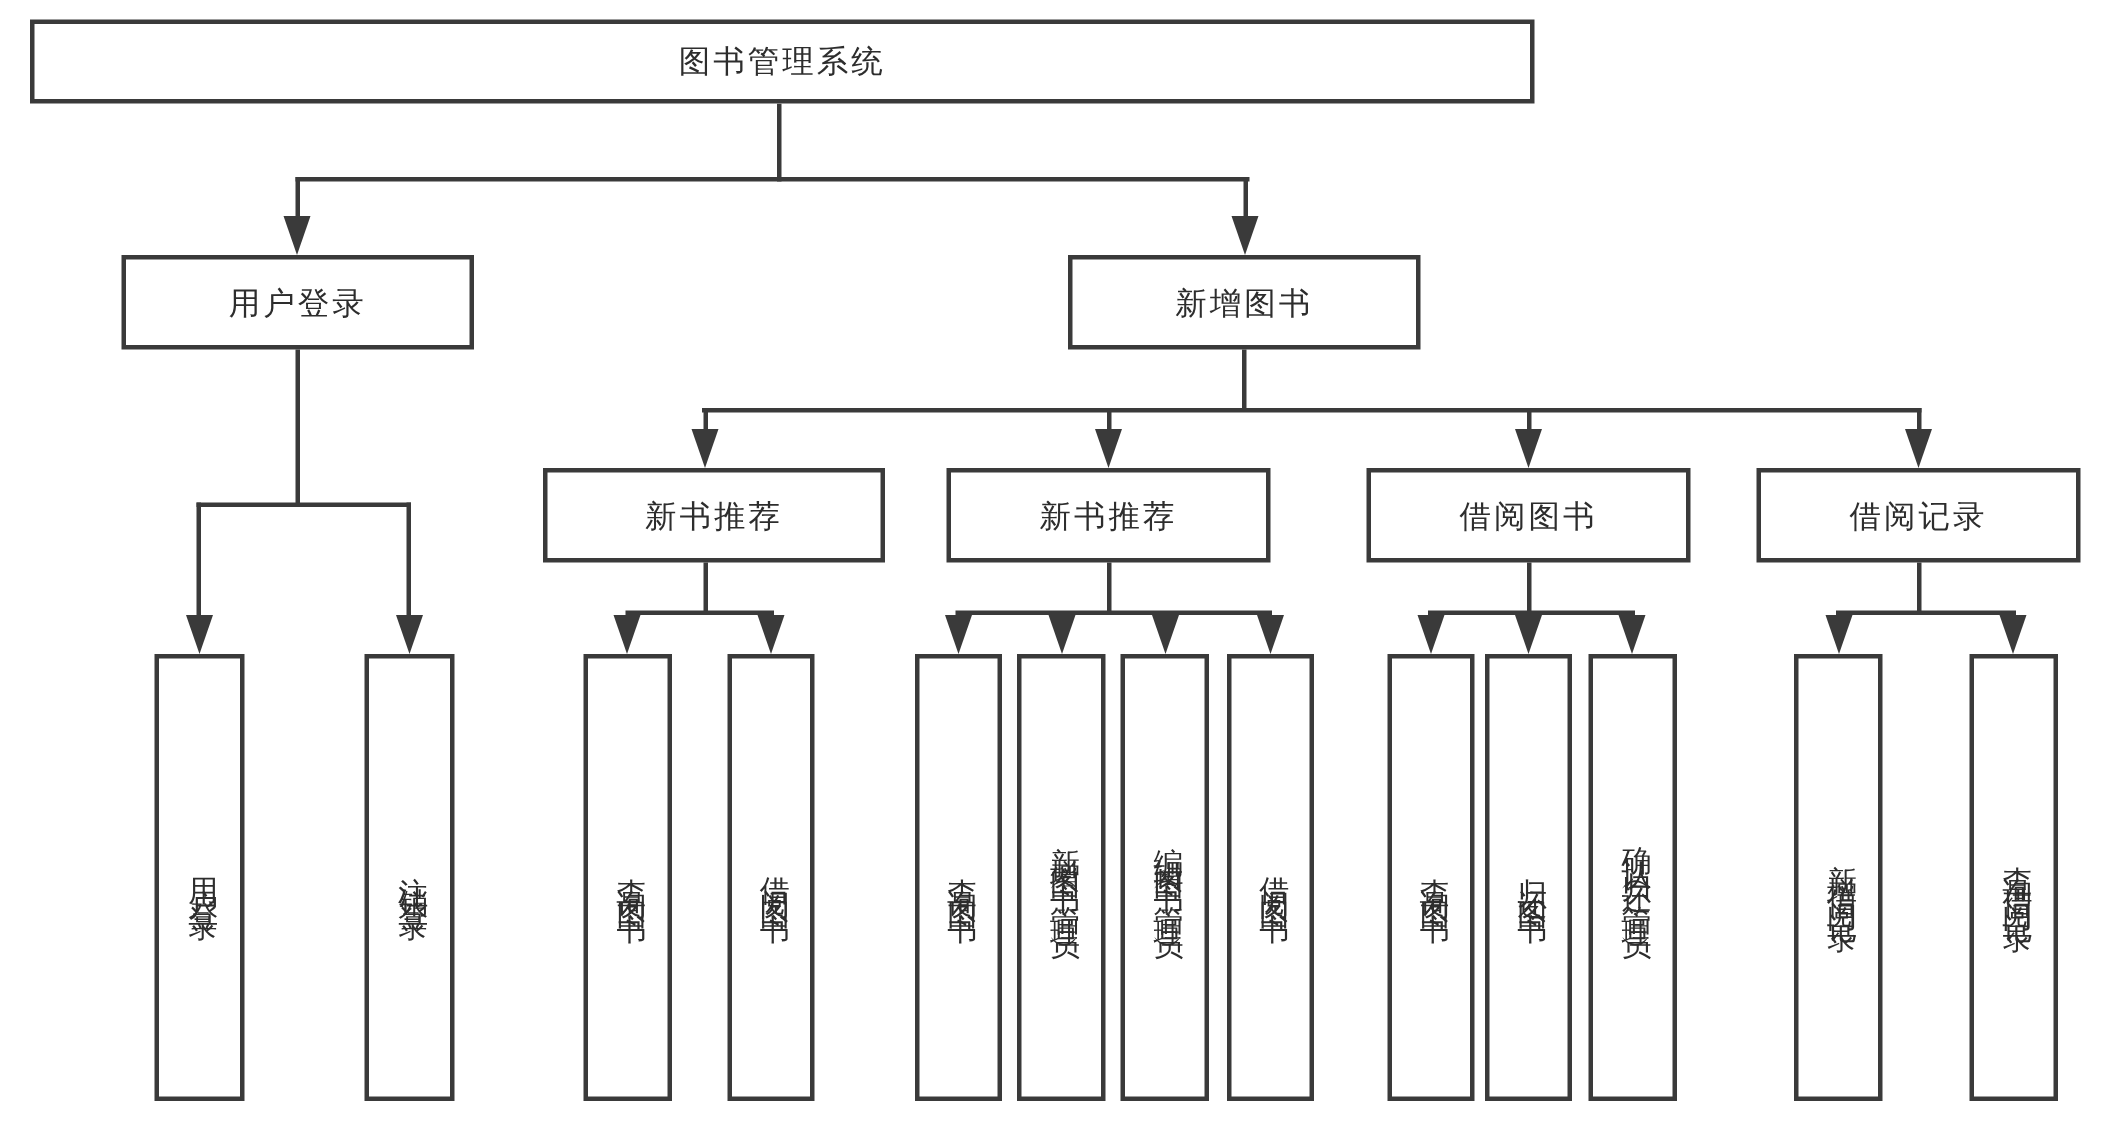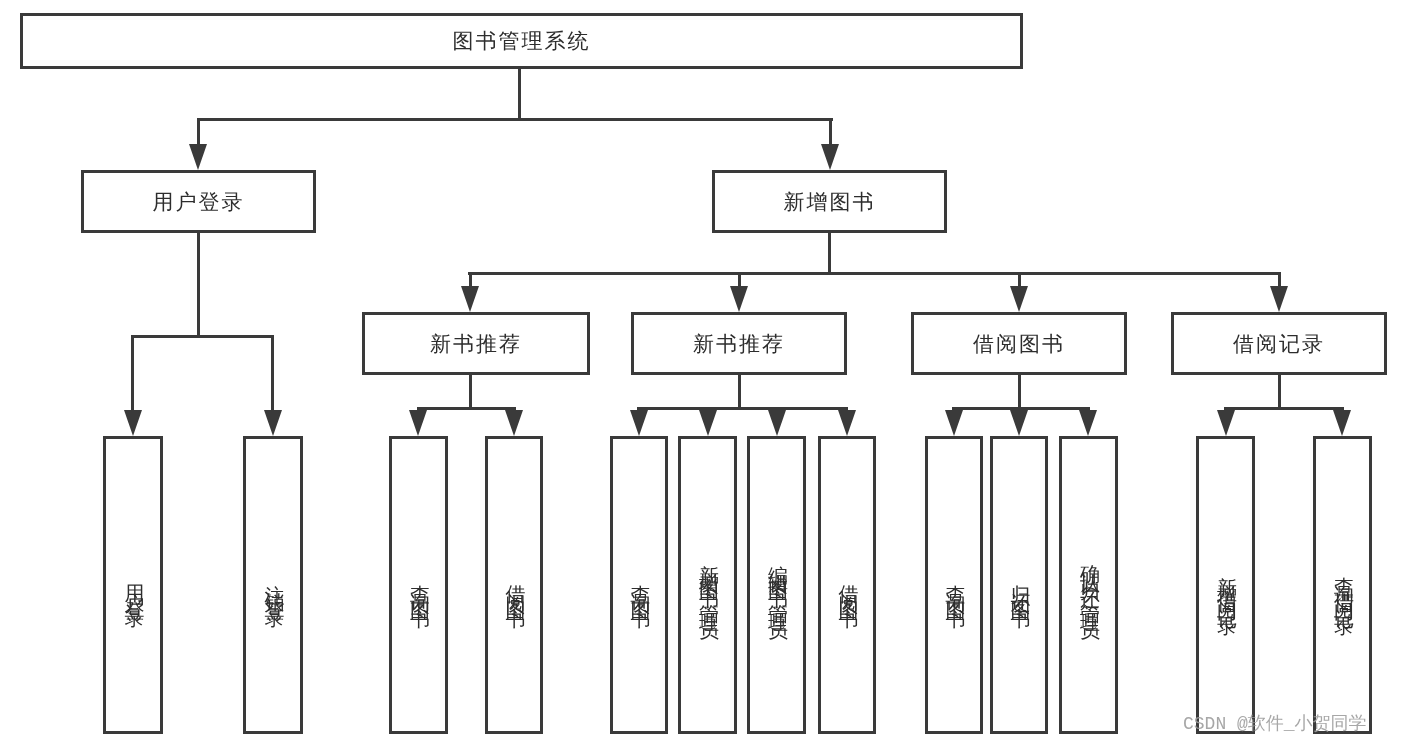--- a/index.html
+++ b/index.html
@@ -149,7 +149,6 @@
   <div class="vbox" style="left:1196px; top:436px; width:59px; height:298px;">新增借阅记录</div>
   <div class="vbox" style="left:1313px; top:436px; width:59px; height:298px;">查询借阅记录</div>
 
-  <div class="watermark">CSDN @软件_小贺同学</div>
 
 </div>
 

